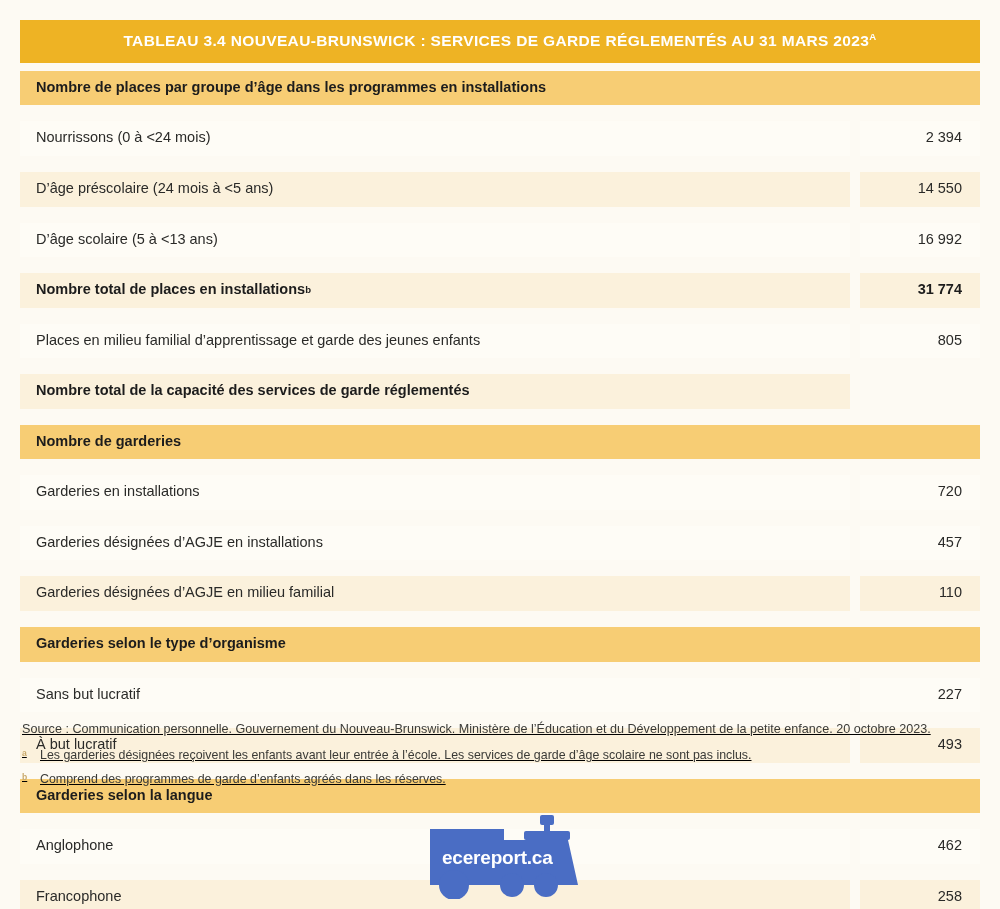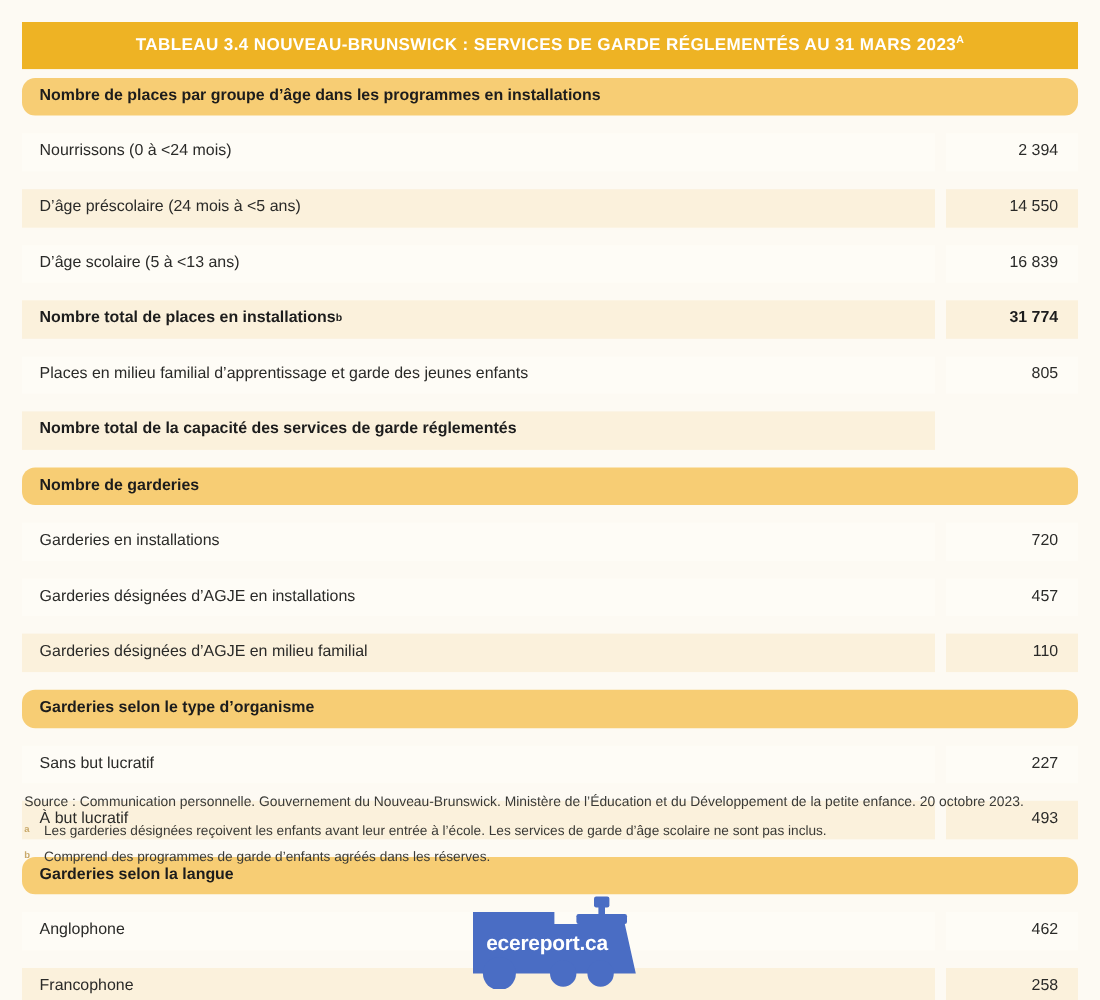--- a/index.html
+++ b/index.html
@@ -54,7 +54,6 @@
     display: flex;
     width: 100%;
     align-items: stretch;
-    border-radius: 12px;
   }
   .row + .row { margin-top: 16px; }
 

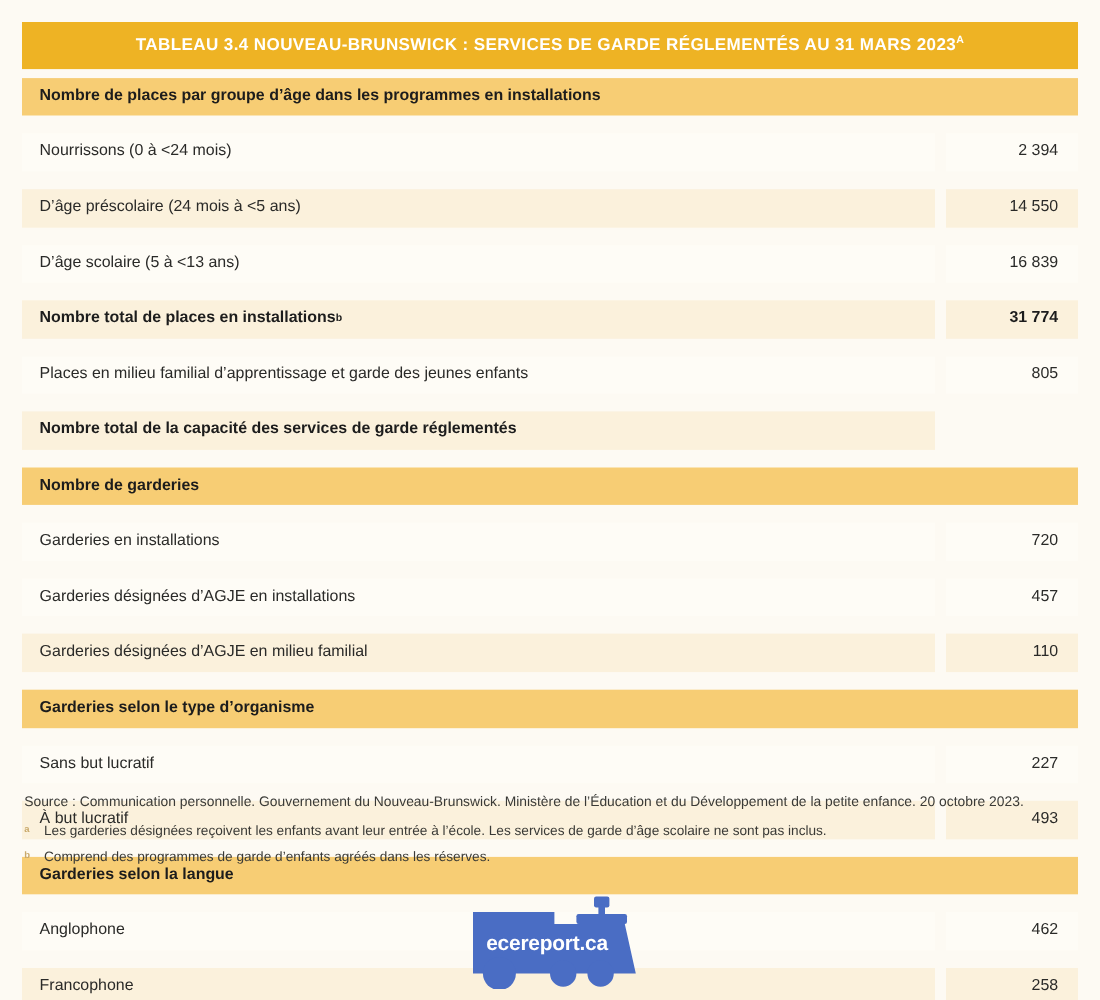--- a/index.html
+++ b/index.html
@@ -198,7 +198,7 @@
             <span>D’âge scolaire (5 à &lt;13 ans)</span>
           </div>
           <div class="gap"></div>
-          <div class="value">16 839</div>
+          <div class="value">16 992</div>
         </div>
         <div class="row dark bold">
           <div class="label">

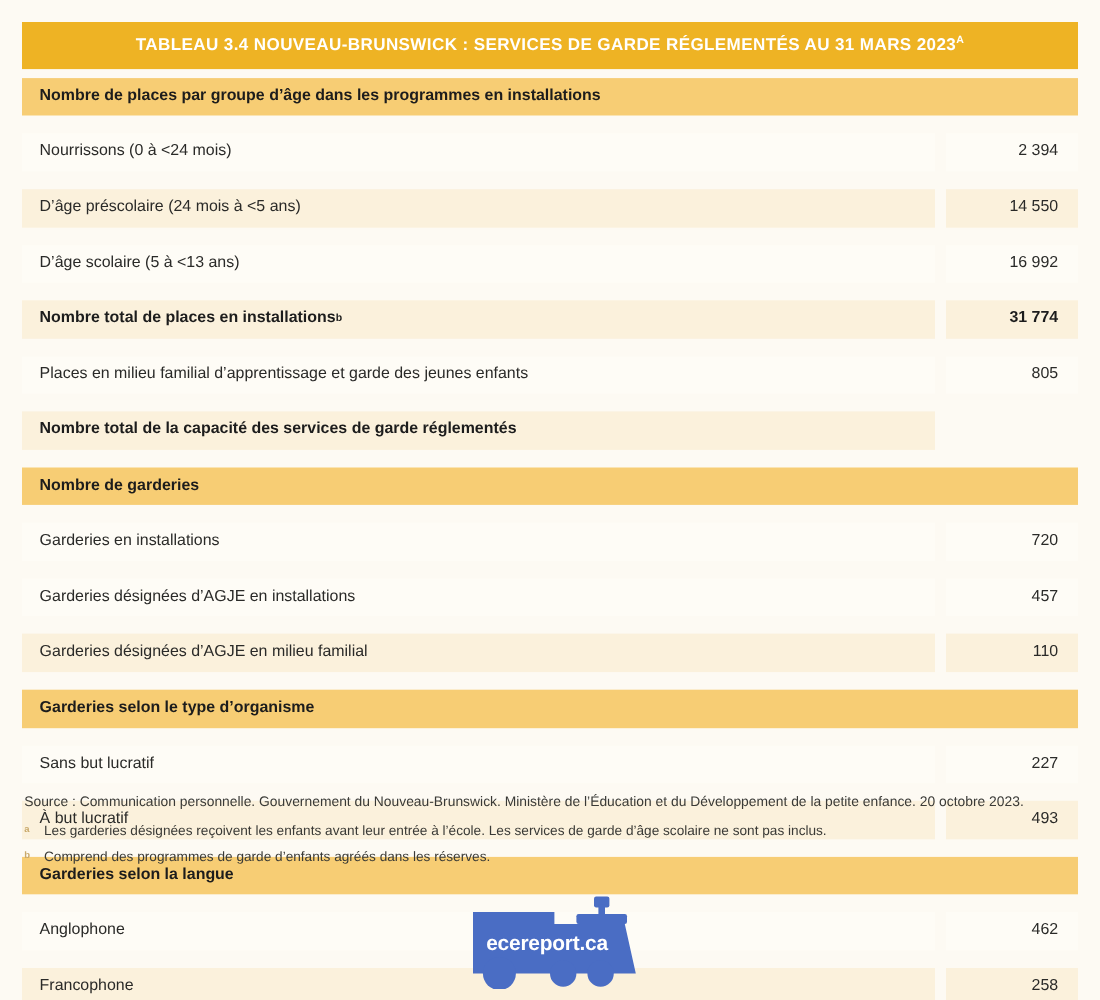--- a/index.html
+++ b/index.html
@@ -117,6 +117,7 @@
     left: 22px;
     top: 720px;
     width: 956px;
+    text-decoration: underline;
   }
   .source {
     font-size: 12.6px;

